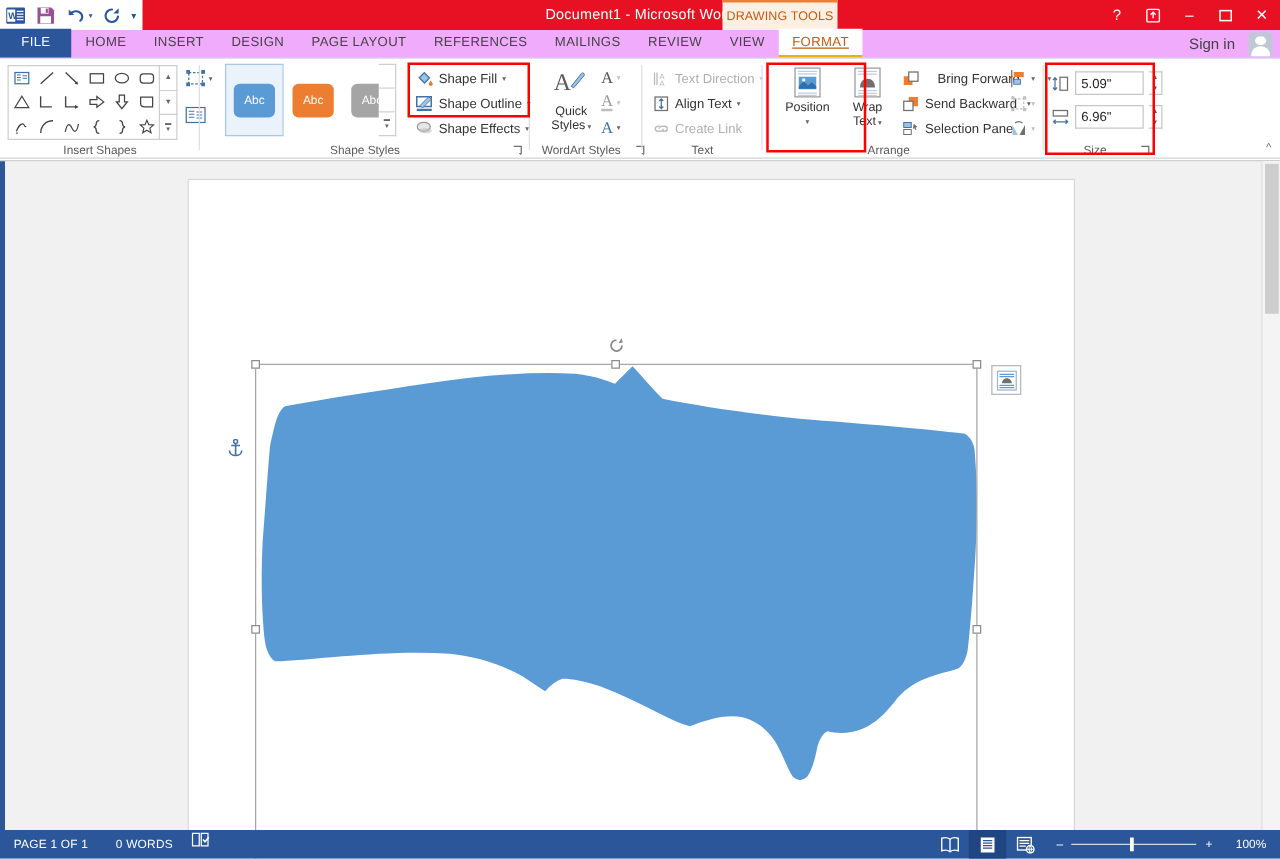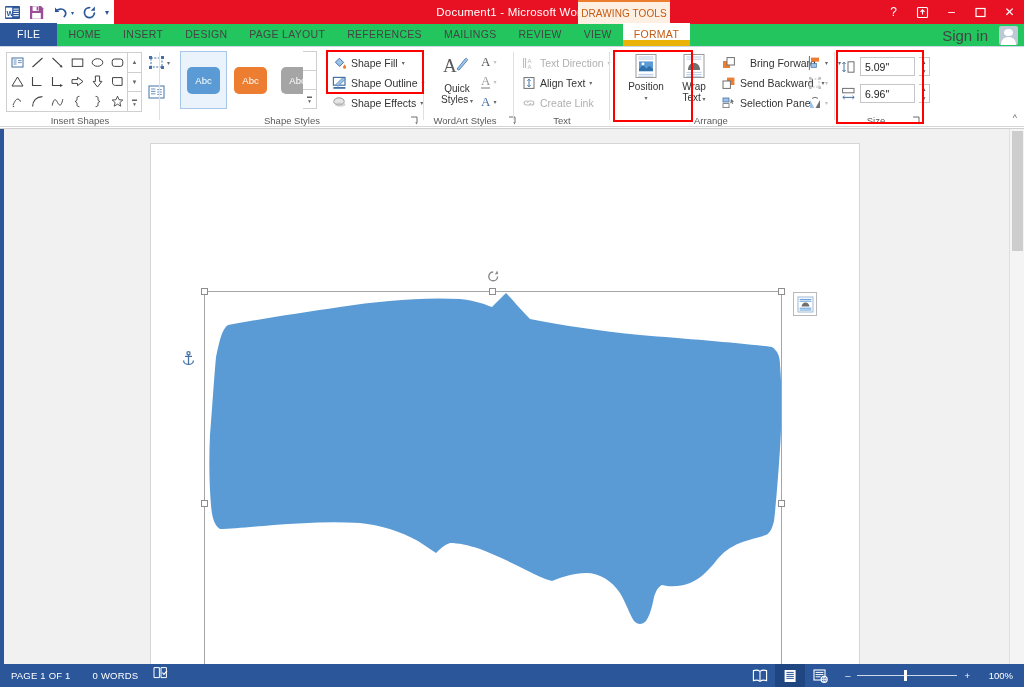--- a/index.html
+++ b/index.html
@@ -42,7 +42,7 @@
   
   .tabstrip {
     position: absolute; top: 24px; left: 0; width: 1024px; height: 23px;
-    background: #22c55e; display: flex; align-items: flex-end;
+    background: #f0abfc; display: flex; align-items: flex-end;
     border-bottom: 1px solid #ced7e3;
   }
   .tab {

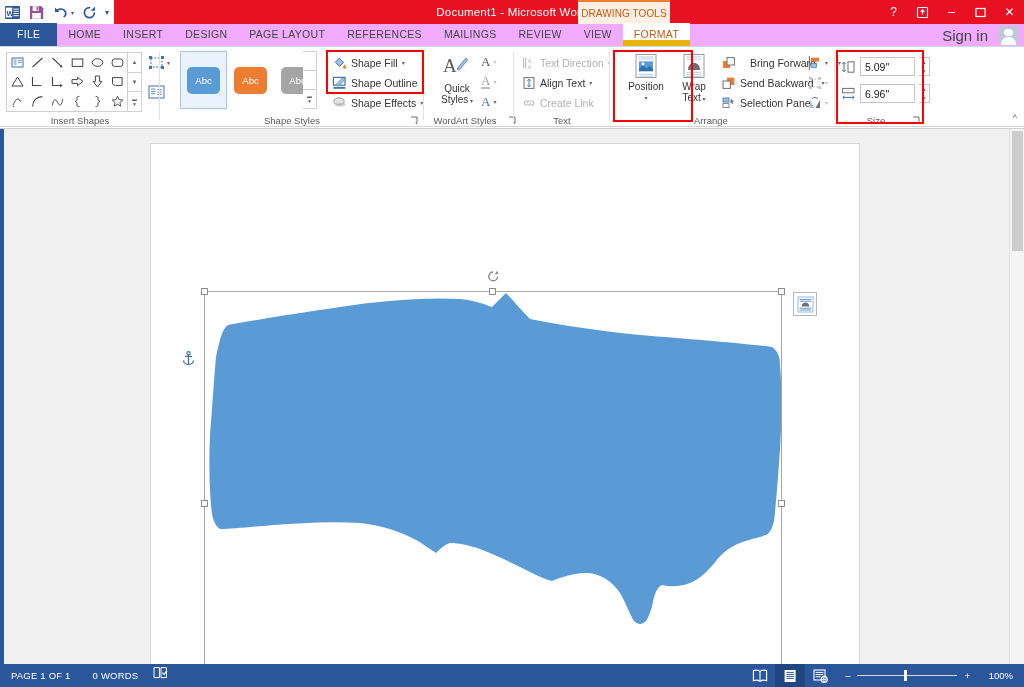--- a/index.html
+++ b/index.html
@@ -51,7 +51,7 @@
   }
   .tab.file { background: #2B579A; color: #fff; padding: 0 17px; }
   .tab.ctx  { color: #C55A11; background: #fff; }
-  .tab.ctx.active { border-bottom: 6px solid #eab308; }
+  .tab.ctx.active { border-bottom: 2px solid #eab308; text-decoration: underline; }
   .signin {
     position: absolute; right: 36px; top: 24px; height: 28px; line-height: 23px;
     font-size: 15px; color: #444;

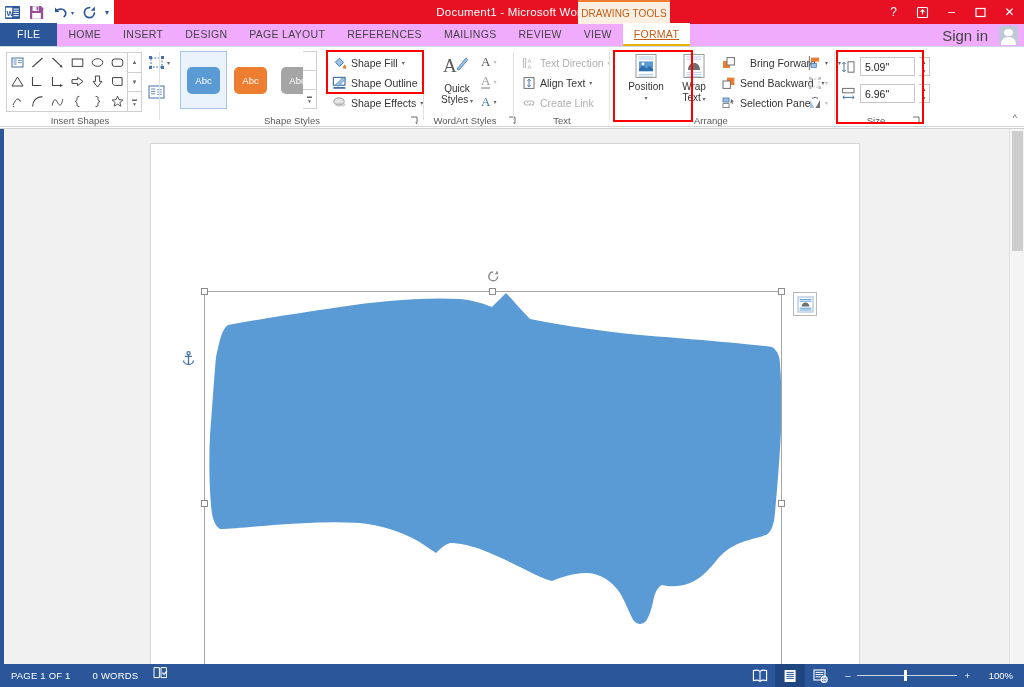--- a/index.html
+++ b/index.html
@@ -54,7 +54,7 @@
   .tab.ctx.active { border-bottom: 2px solid #eab308; text-decoration: underline; }
   .signin {
     position: absolute; right: 36px; top: 24px; height: 28px; line-height: 23px;
-    font-size: 15px; color: #444;
+    font-size: 12px; color: #444;
   }
   .avatar {
     position: absolute; right: 6px; top: 26px; width: 19px; height: 19px;

